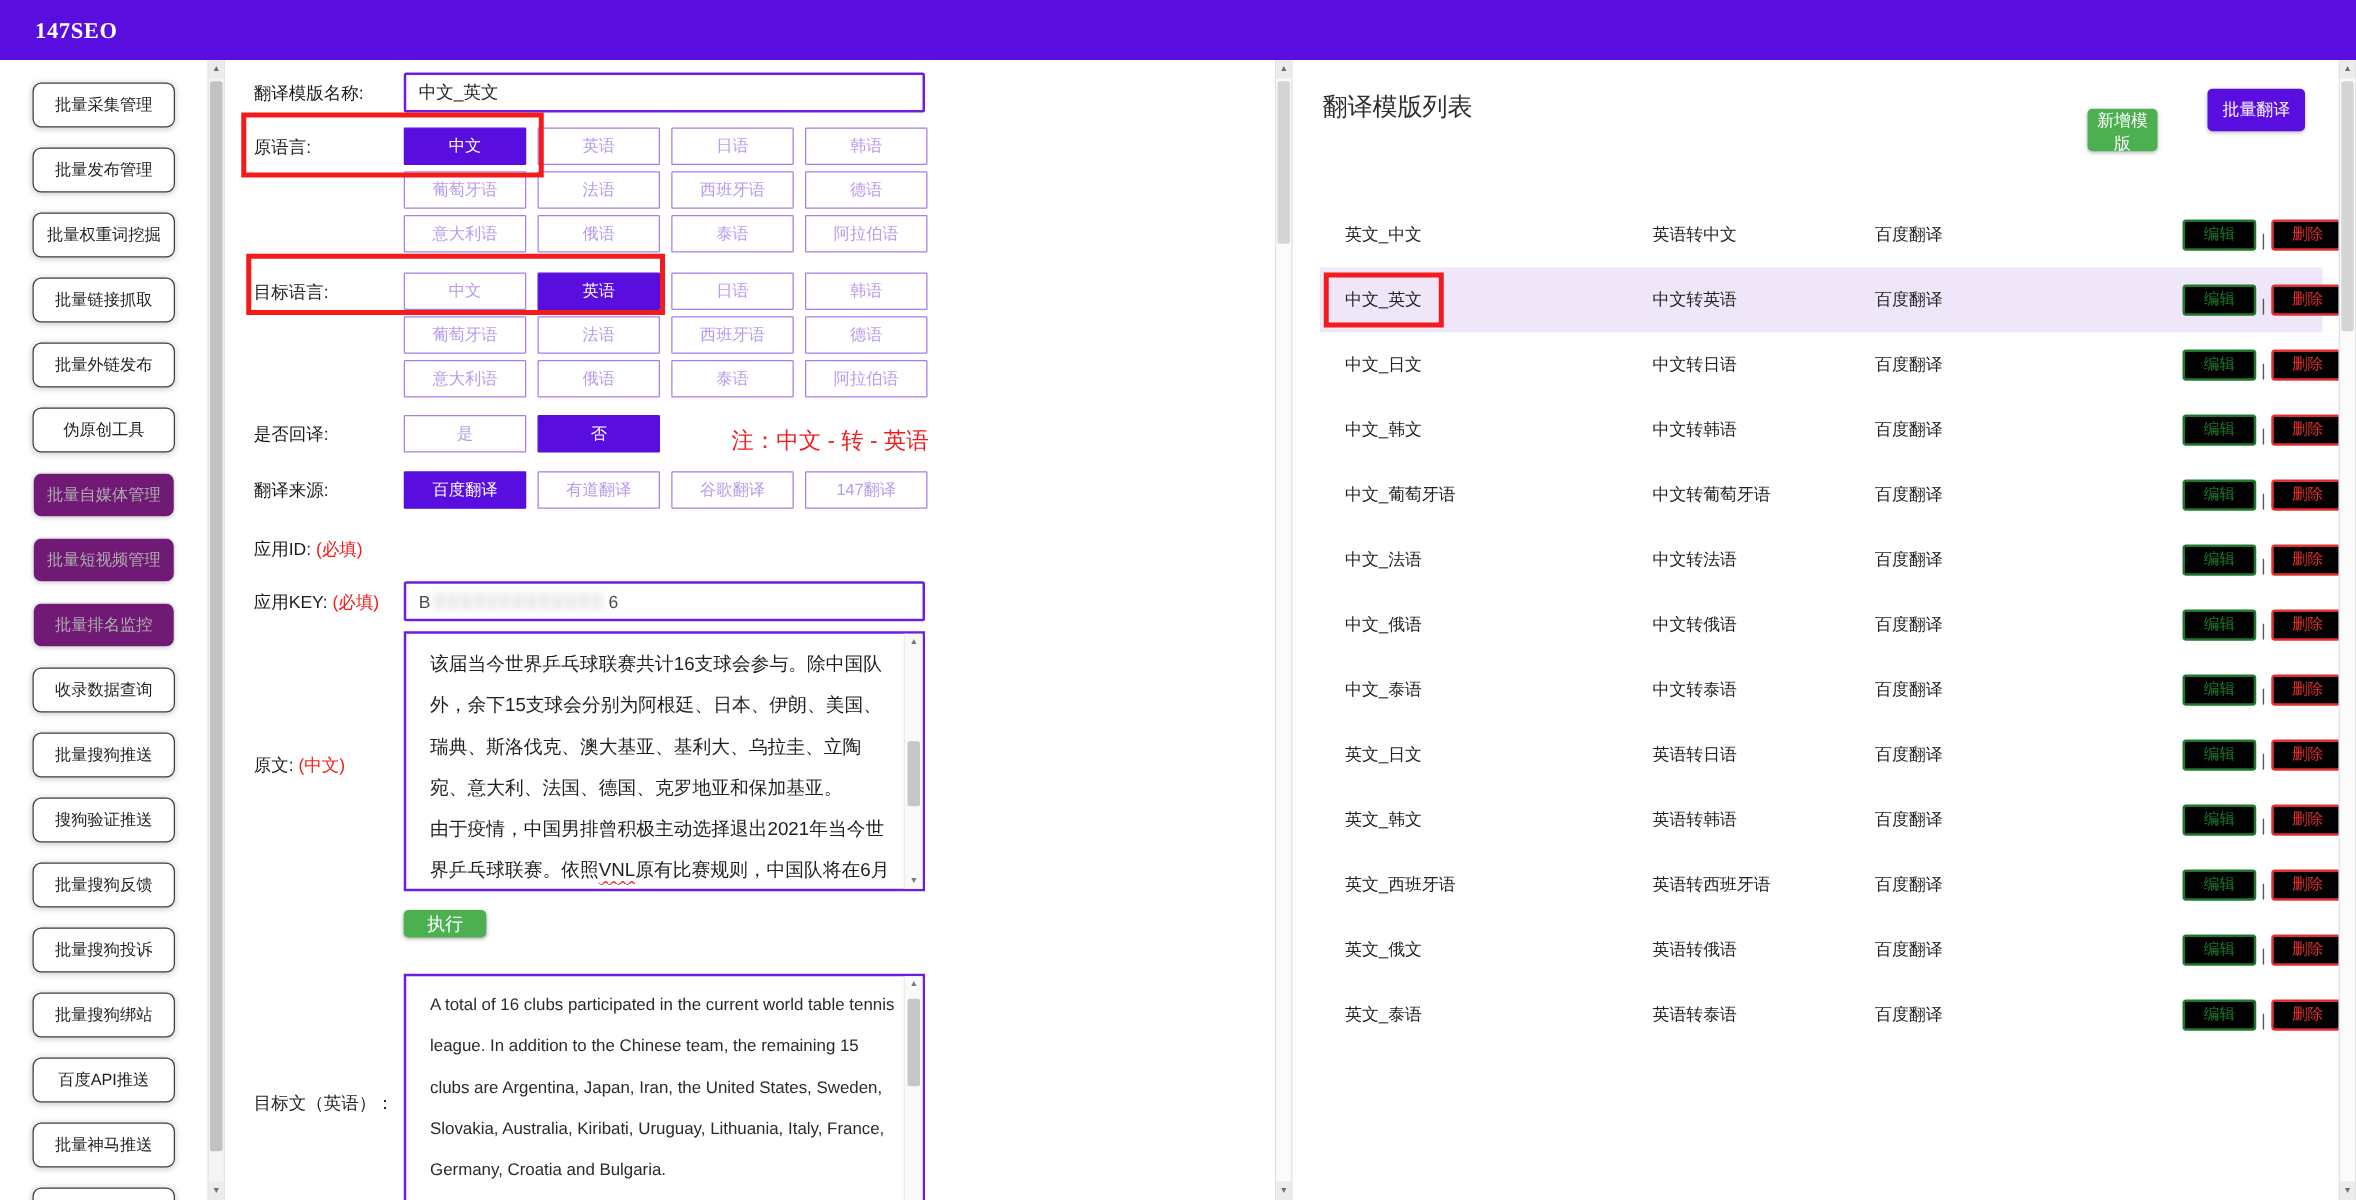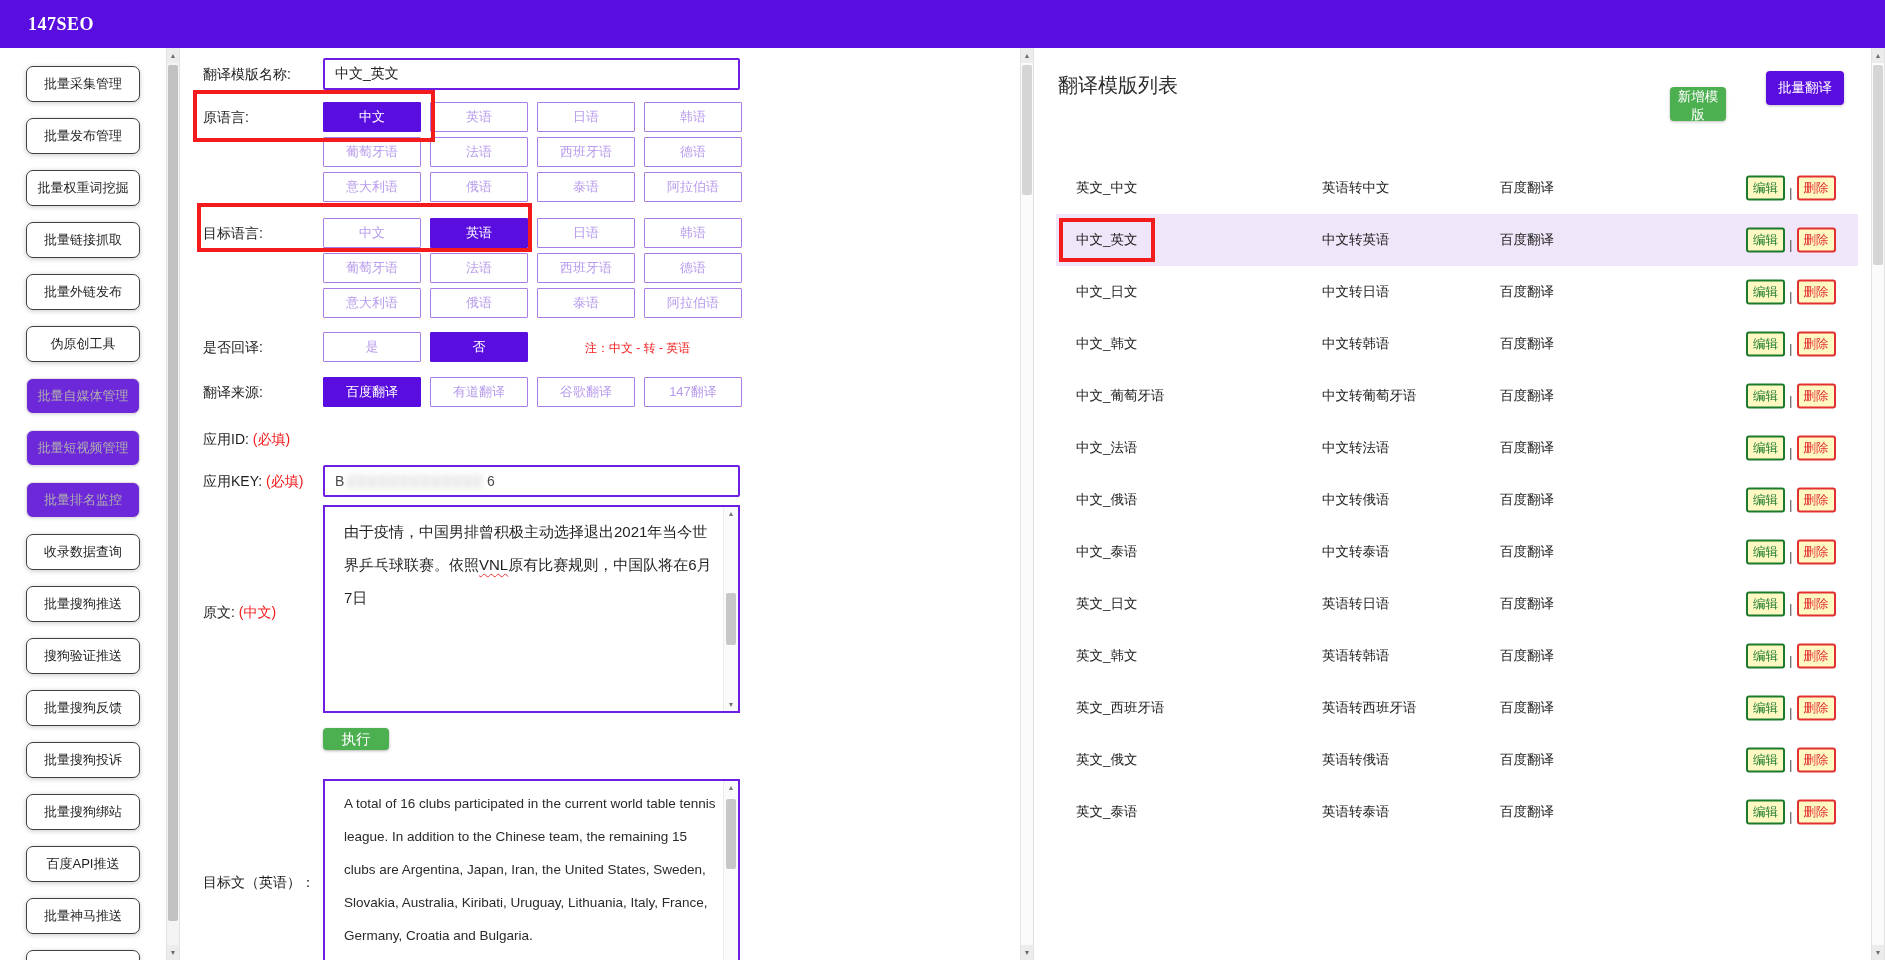--- a/index.html
+++ b/index.html
@@ -90,7 +90,7 @@
   .t-head .cell{color:#333;}
   .cell-name{left:20px;} .cell-type{left:266px;} .cell-platform{left:444px;} .cell-actions{left:690px;}
   .redbox-name{display:inline-block;border:4px solid var(--red);padding:9px 13px;margin-left:-17px;}
-  .mini-btn{display:inline-block;border:2px solid;border-radius:3px;padding:2px 5px;font-size:12.5px;background:#fef9c3;cursor:pointer;}
+  .mini-btn{display:inline-block;border:2px solid;border-radius:3px;padding:2px 15px;font-size:12.5px;background:#000000;cursor:pointer;}
   .mini-edit{color:#1d7a2c;border-color:#1d7a2c;}
   .mini-del{color:#e23030;border-color:#e23030;}
   .sep{color:#555;margin:0 4px;position:relative;top:5px;display:inline-block;}

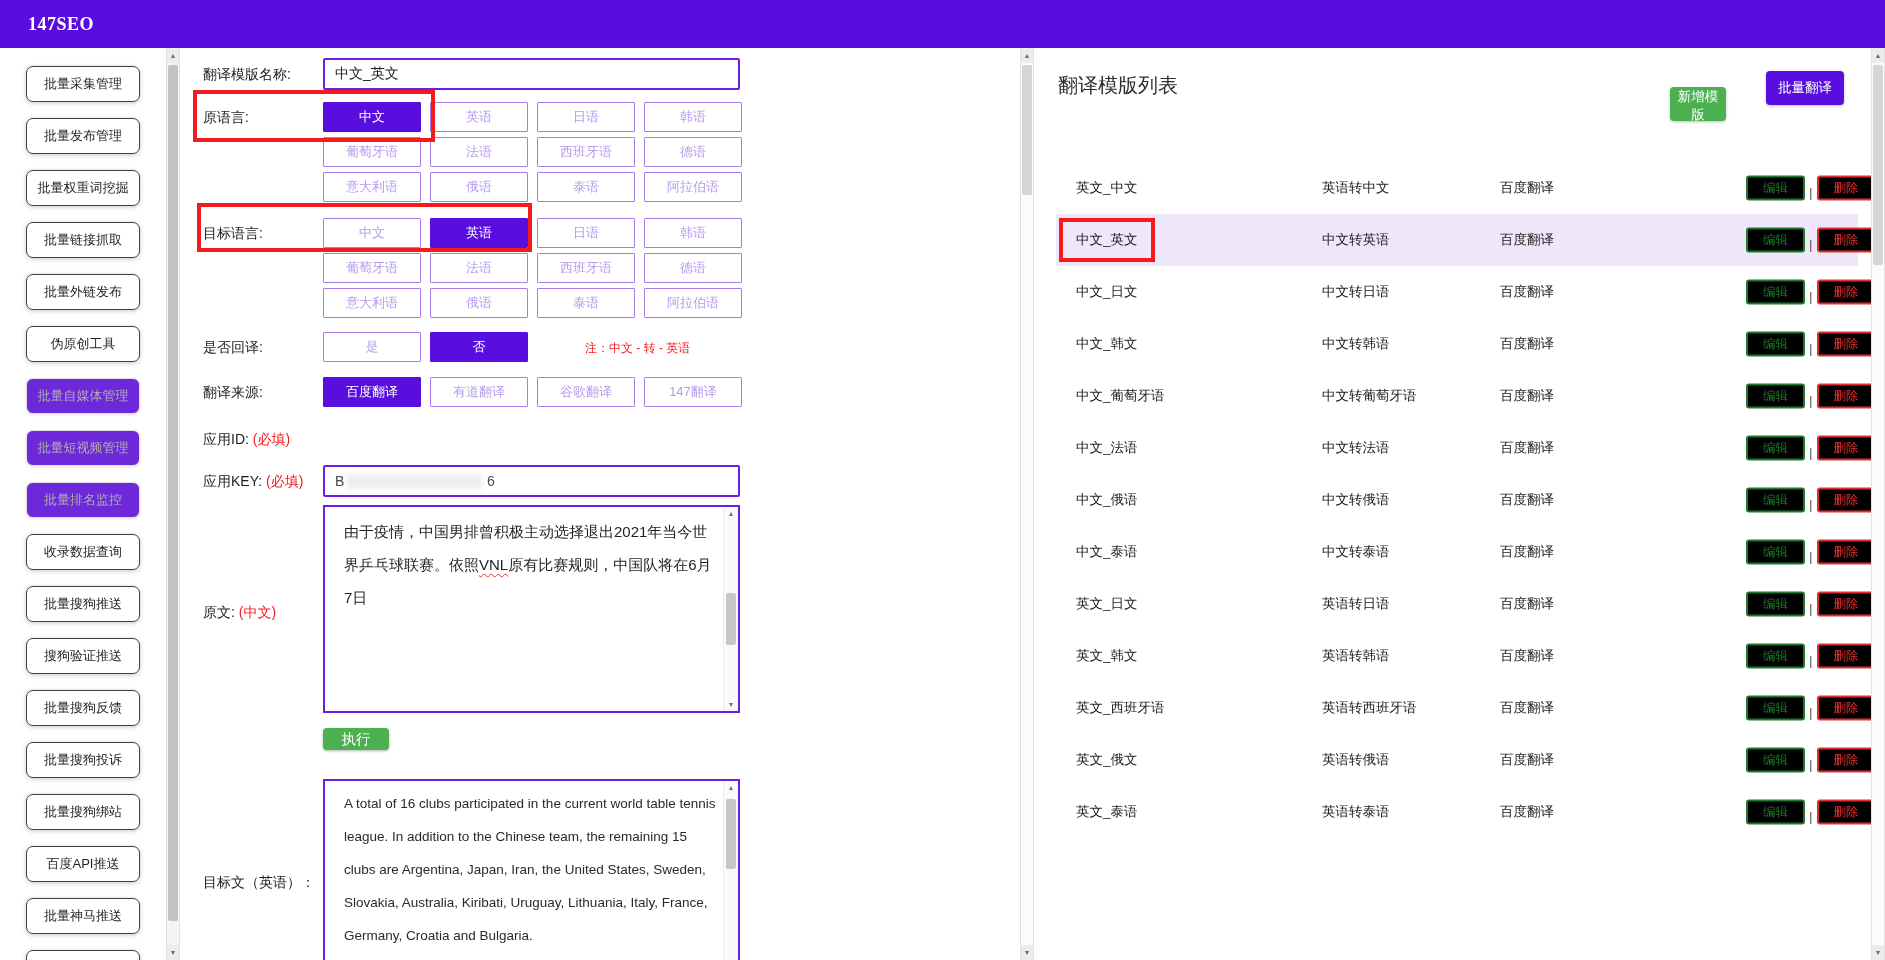--- a/index.html
+++ b/index.html
@@ -54,7 +54,7 @@
            display:flex;align-items:center;justify-content:center;cursor:pointer;border-radius:1px;}
   .opt-btn.active{background:var(--purple);border-color:var(--purple);color:#fff;}
 
-  .red-note{position:absolute;color:var(--red);font-size:12px;white-space:nowrap;text-align:right;}
+  .red-note{position:absolute;color:var(--red);font-size:18px;white-space:nowrap;text-align:right;}
   .annot-box{position:absolute;border:4px solid var(--red);z-index:6;pointer-events:none;}
 
   .textbox{position:absolute;left:143px;width:417px;border:2px solid var(--in-border);background:#fff;}

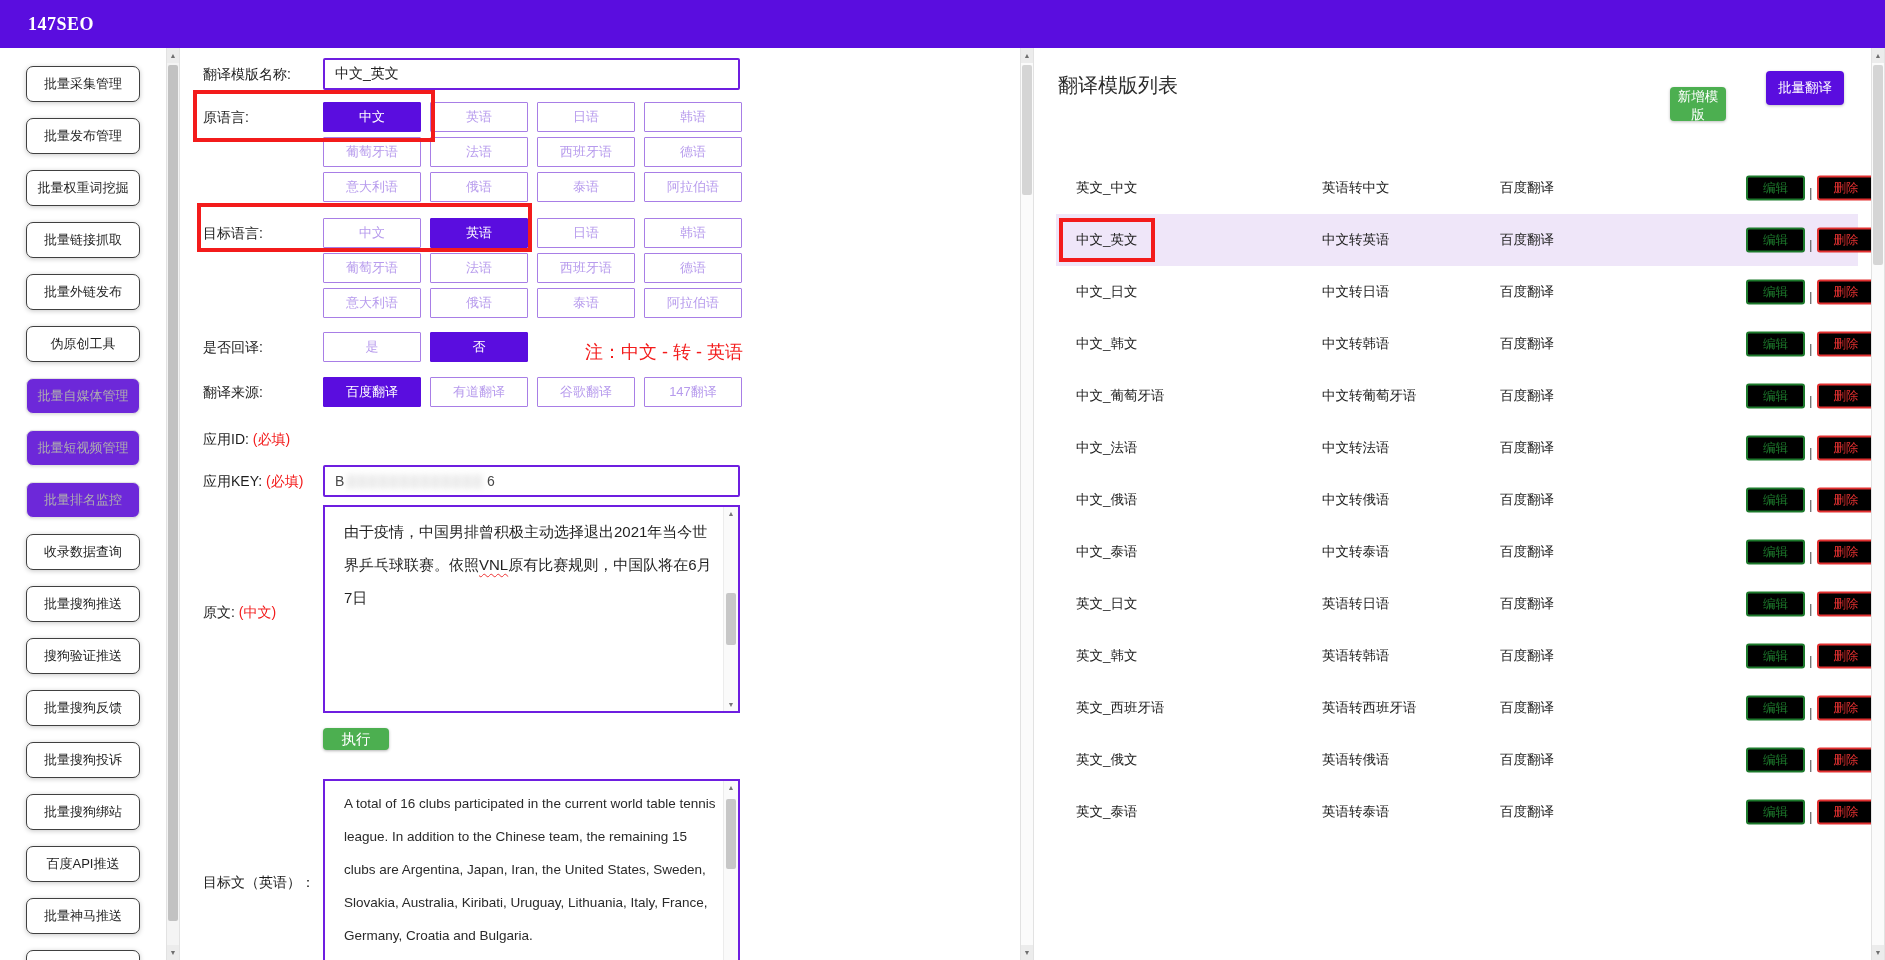--- a/index.html
+++ b/index.html
@@ -26,7 +26,7 @@
   .side-btn{width:114px;height:36px;flex:0 0 36px;background:#fff;border:1px solid #404040;border-radius:7px;
             box-shadow:0 1px 5px rgba(0,0,0,.22);font-size:13px;color:#1f1f1f;display:flex;align-items:center;
             justify-content:center;cursor:pointer;font-family:inherit;white-space:nowrap;}
-  .side-btn.disabled{background:#6d28d9;color:#aeaeae;border-color:#e2e2e2;
+  .side-btn.disabled{background:#701a75;color:#aeaeae;border-color:#e2e2e2;
                      box-shadow:0 1px 3px rgba(0,0,0,.12);cursor:default;}
 
   

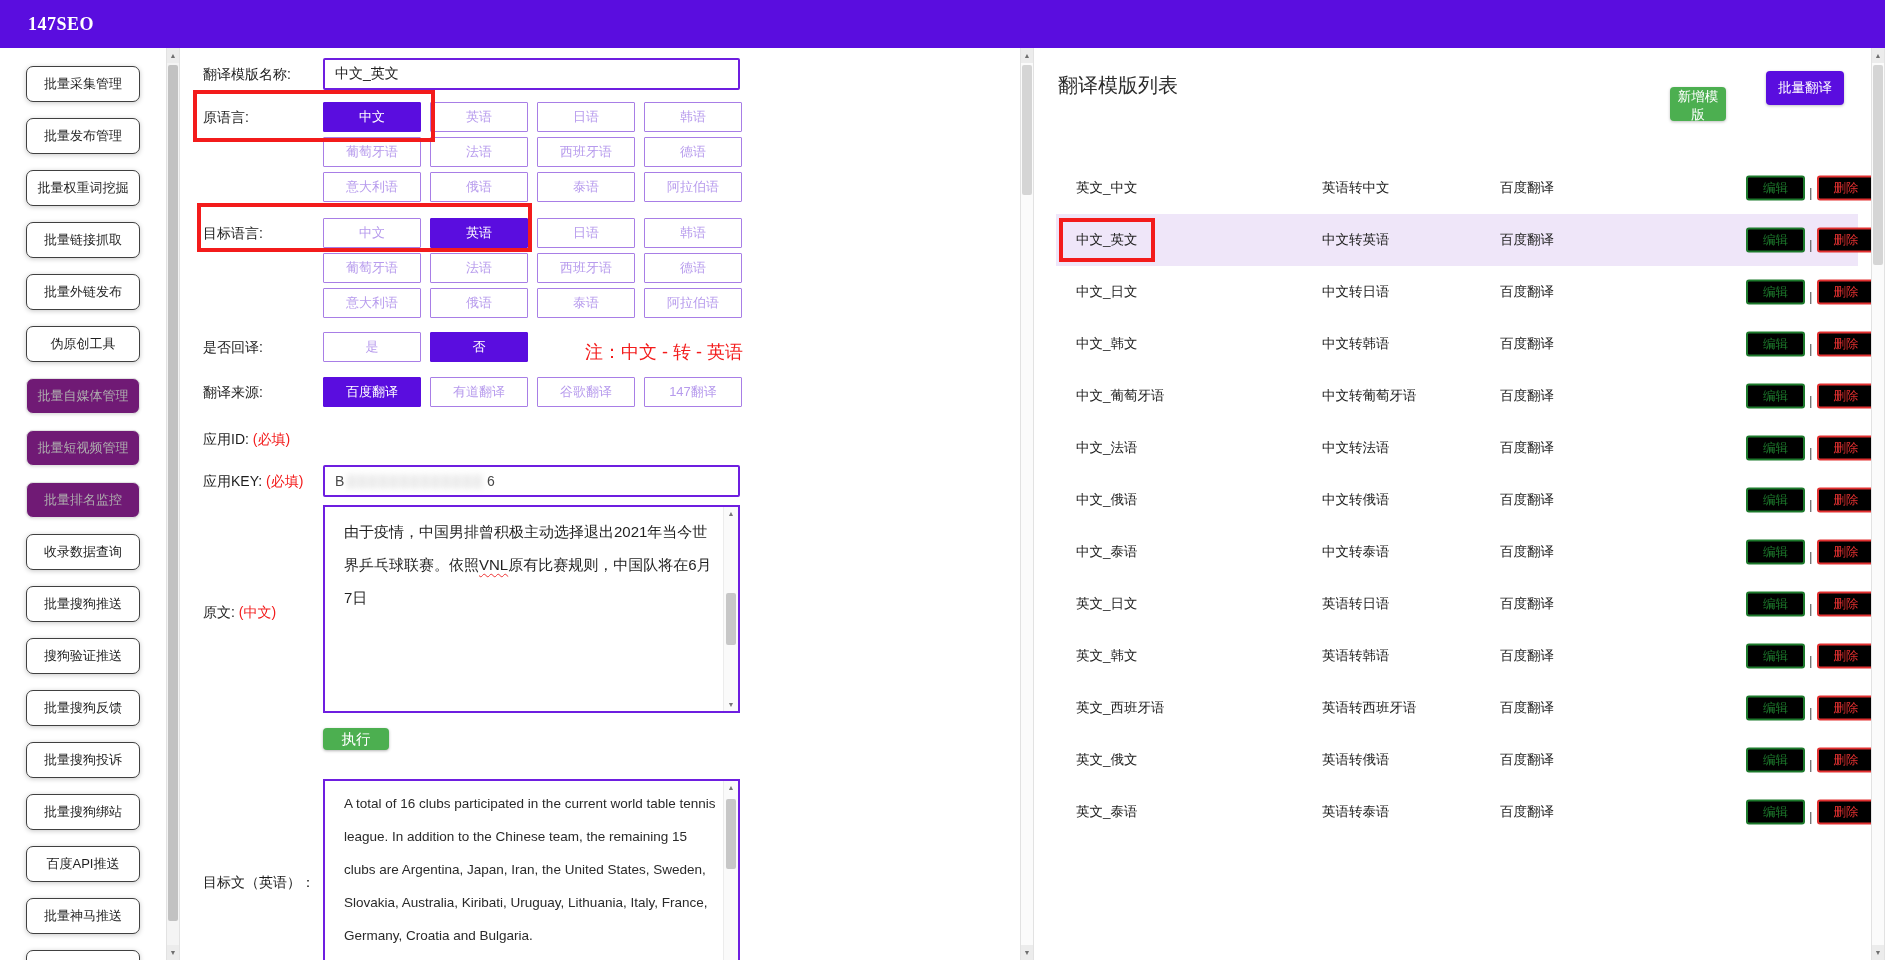--- a/index.html
+++ b/index.html
@@ -204,6 +204,7 @@
   </div>
   <div class="textbox" id="src-text">
     <div class="tb-inner">
+      <div class="para">该届当今世界乒乓球联赛共计16支球会参与。除中国队外，余下15支球会分别为阿根廷、日本、伊朗、美国、瑞典、斯洛伐克、澳大基亚、基利大、乌拉圭、立陶宛、意大利、法国、德国、克罗地亚和保加基亚。</div>
       <div class="para"><span>由于疫情，中国男排曾积极主动选择退出2021年当今世界乒乓球联赛。依照</span><span class="vnl">VNL</span><span>原有比赛规则，中国队将在6月7日</span></div>
     </div>
     <div class="tb-scroll">

